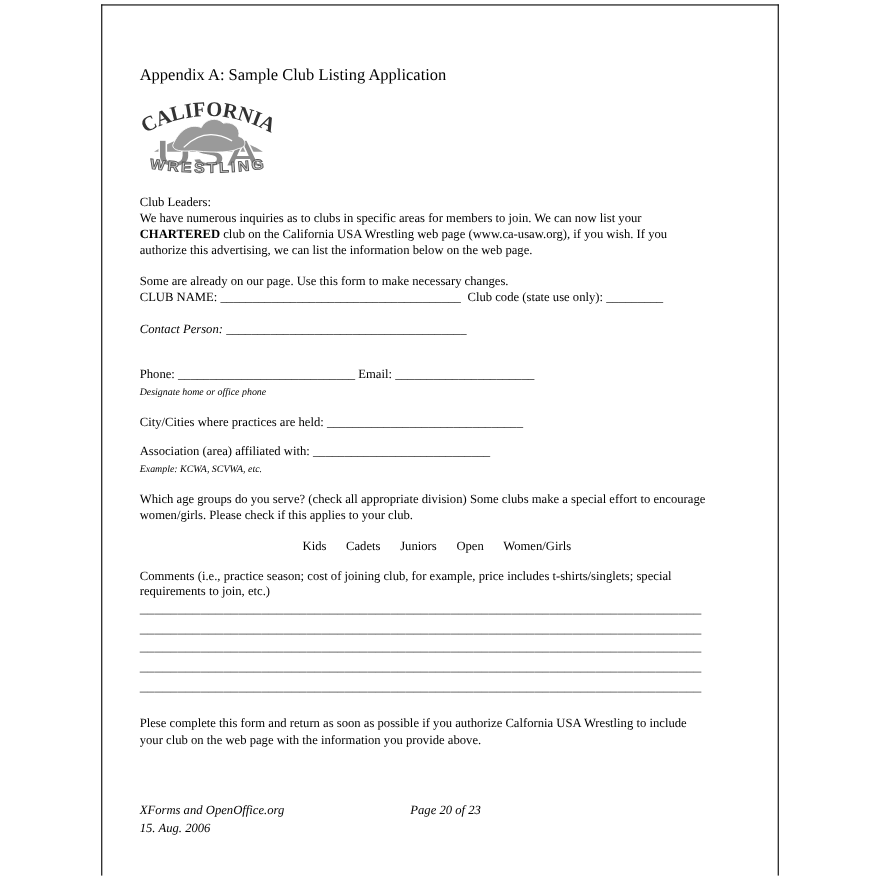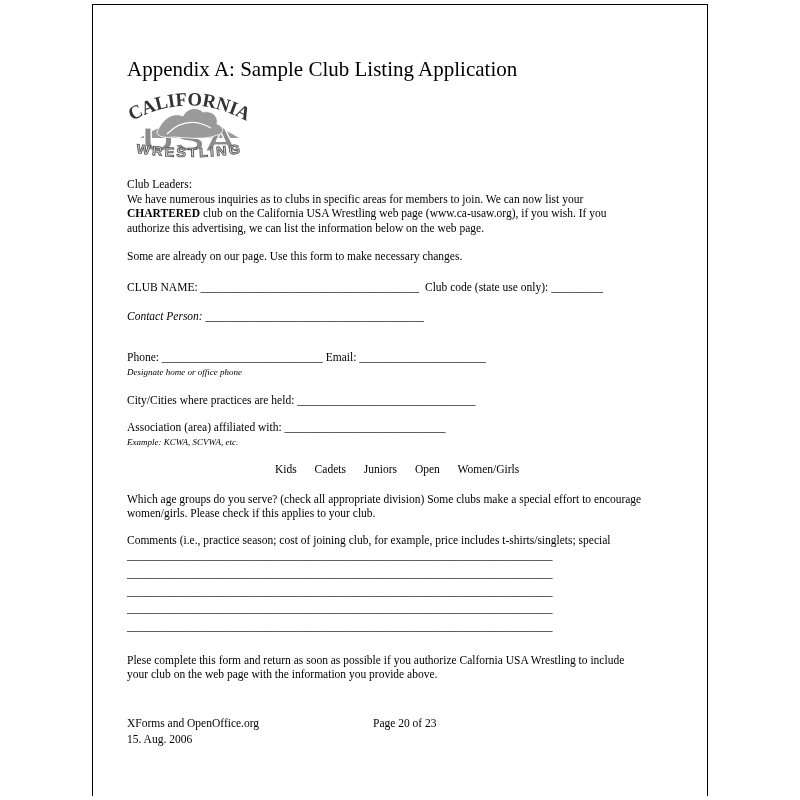--- a/index.html
+++ b/index.html
@@ -18,7 +18,7 @@
     overflow:hidden;
   }
   .title {
-    margin:54px 0 0 0; font-size:21px; font-weight:normal;
+    margin:54px 0 0 0; font-size:15px; font-weight:normal;
     line-height:20px; white-space:nowrap;
   }
   .logo { display:block; margin-top:9px; }

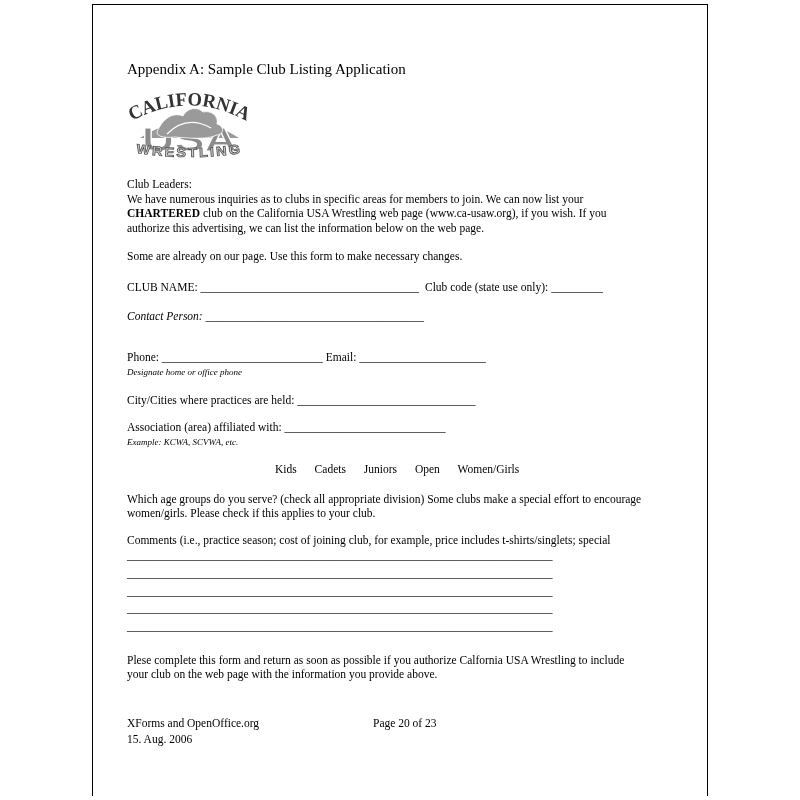--- a/index.html
+++ b/index.html
@@ -26,7 +26,7 @@
   .line { white-space:nowrap; }
   .intro { margin-top:13px; }
   .p2 { margin-top:14px; }
-  .row-club { margin-top:16px; }
+  .row-club { margin-top:0; }
   .row-contact { margin-top:14px;font-style:italic; }
   .row-phone { margin-top:27px; }
   .fieldnote { font-size:9px; line-height:12px; margin-top:1px; white-space:nowrap;font-style:italic; }

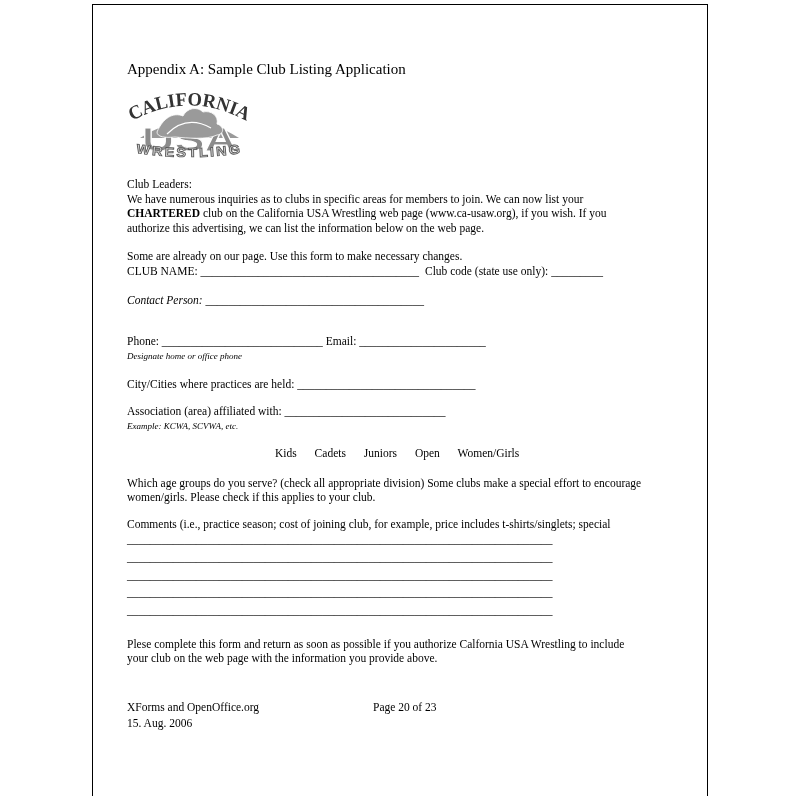--- a/index.html
+++ b/index.html
@@ -100,17 +100,17 @@
   </div>
   <div class="fieldnote">Example: KCWA, SCVWA, etc.</div>
 
+  <div class="bodytext which">
+    <div class="line">Which age groups do you serve? (check all appropriate division) Some clubs make a special effort to encourage</div>
+    <div class="line">women/girls. Please check if this applies to your club.</div>
+  </div>
+
   <div class="bodytext divisions">
     <span>Kids</span>
     <span>Cadets</span>
     <span>Juniors</span>
     <span>Open</span>
     <span>Women/Girls</span>
-  </div>
-
-  <div class="bodytext which">
-    <div class="line">Which age groups do you serve? (check all appropriate division) Some clubs make a special effort to encourage</div>
-    <div class="line">women/girls. Please check if this applies to your club.</div>
   </div>
 
   <div class="bodytext comments-label">

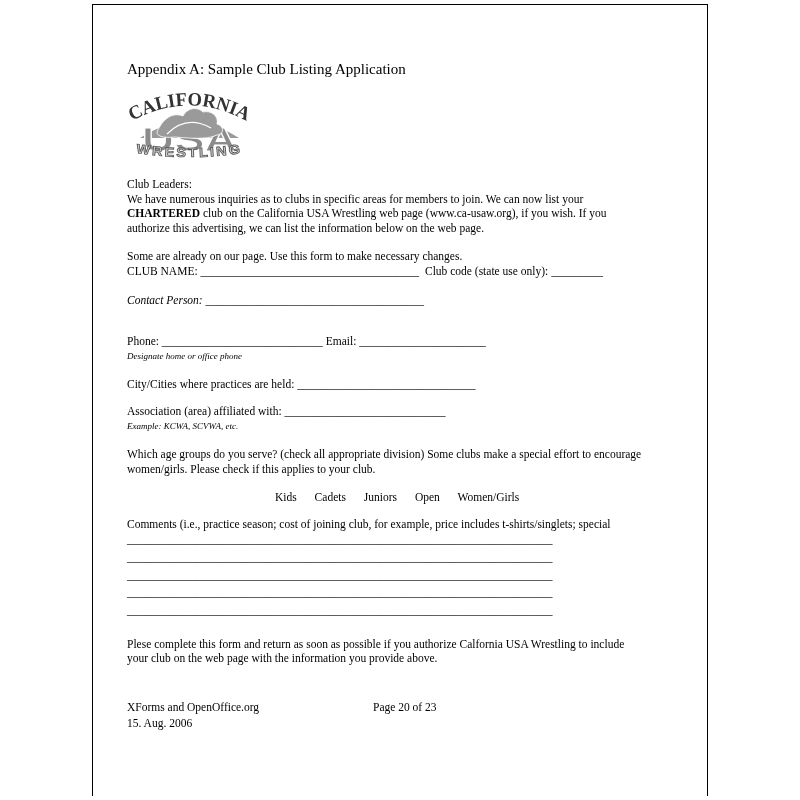--- a/index.html
+++ b/index.html
@@ -115,6 +115,7 @@
 
   <div class="bodytext comments-label">
     <div class="line">Comments (i.e., practice season; cost of joining club, for example, price includes t-shirts/singlets; special</div>
+    <div class="line">requirements to join, etc.)</div>
   </div>
 
   <div class="bodytext comment-lines">

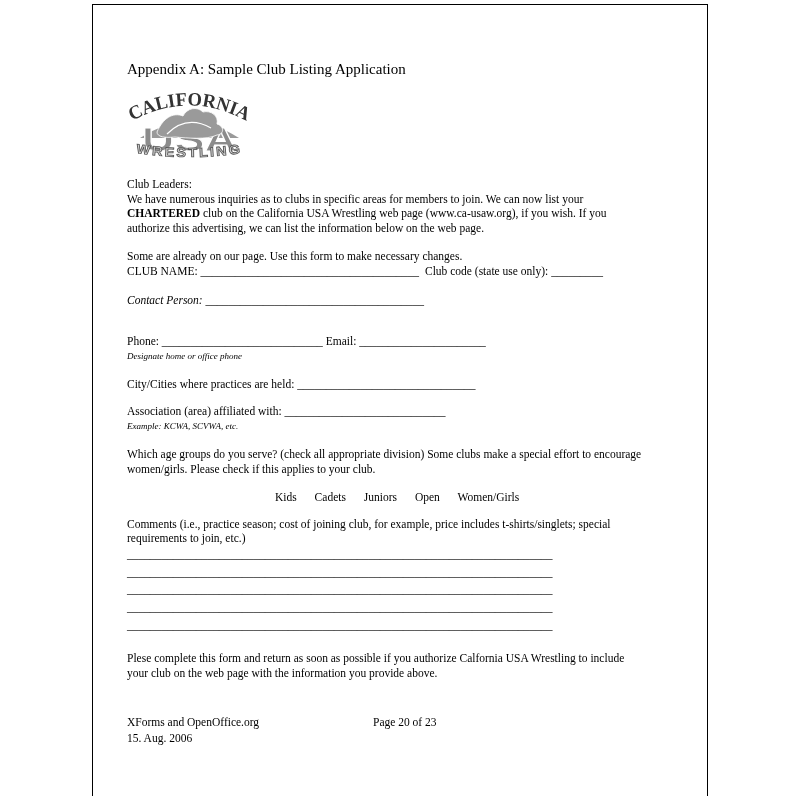--- a/index.html
+++ b/index.html
@@ -37,7 +37,7 @@
   .divisions span { margin-right:15px; }
   .divisions span:last-child { margin-right:0; }
   .comments-label { margin-top:12px; }
-  .comment-lines { line-height:17.7px; }
+  .comment-lines { line-height:17.7px;font-family:Liberation Mono, monospace; }
   .closing { margin-top:17px; }
   .footer { margin-top:33px; position:relative; line-height:16px; }
   .page-info { position:absolute; left:246px; top:0; }

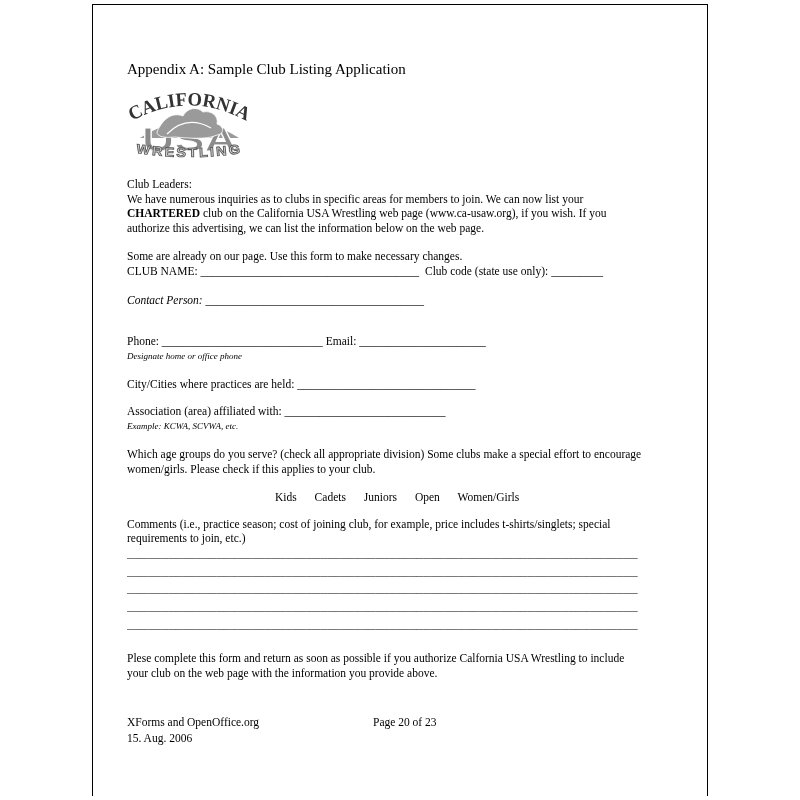--- a/index.html
+++ b/index.html
@@ -39,7 +39,7 @@
   .comments-label { margin-top:12px; }
   .comment-lines { line-height:17.7px;font-family:Liberation Mono, monospace; }
   .closing { margin-top:17px; }
-  .footer { margin-top:33px; position:relative; line-height:16px; }
+  .footer { margin-top:48px; position:relative; line-height:16px;font-style:italic; }
   .page-info { position:absolute; left:246px; top:0; }
   .bold { font-weight:bold; }
   .code-label { margin-left:6px; }

